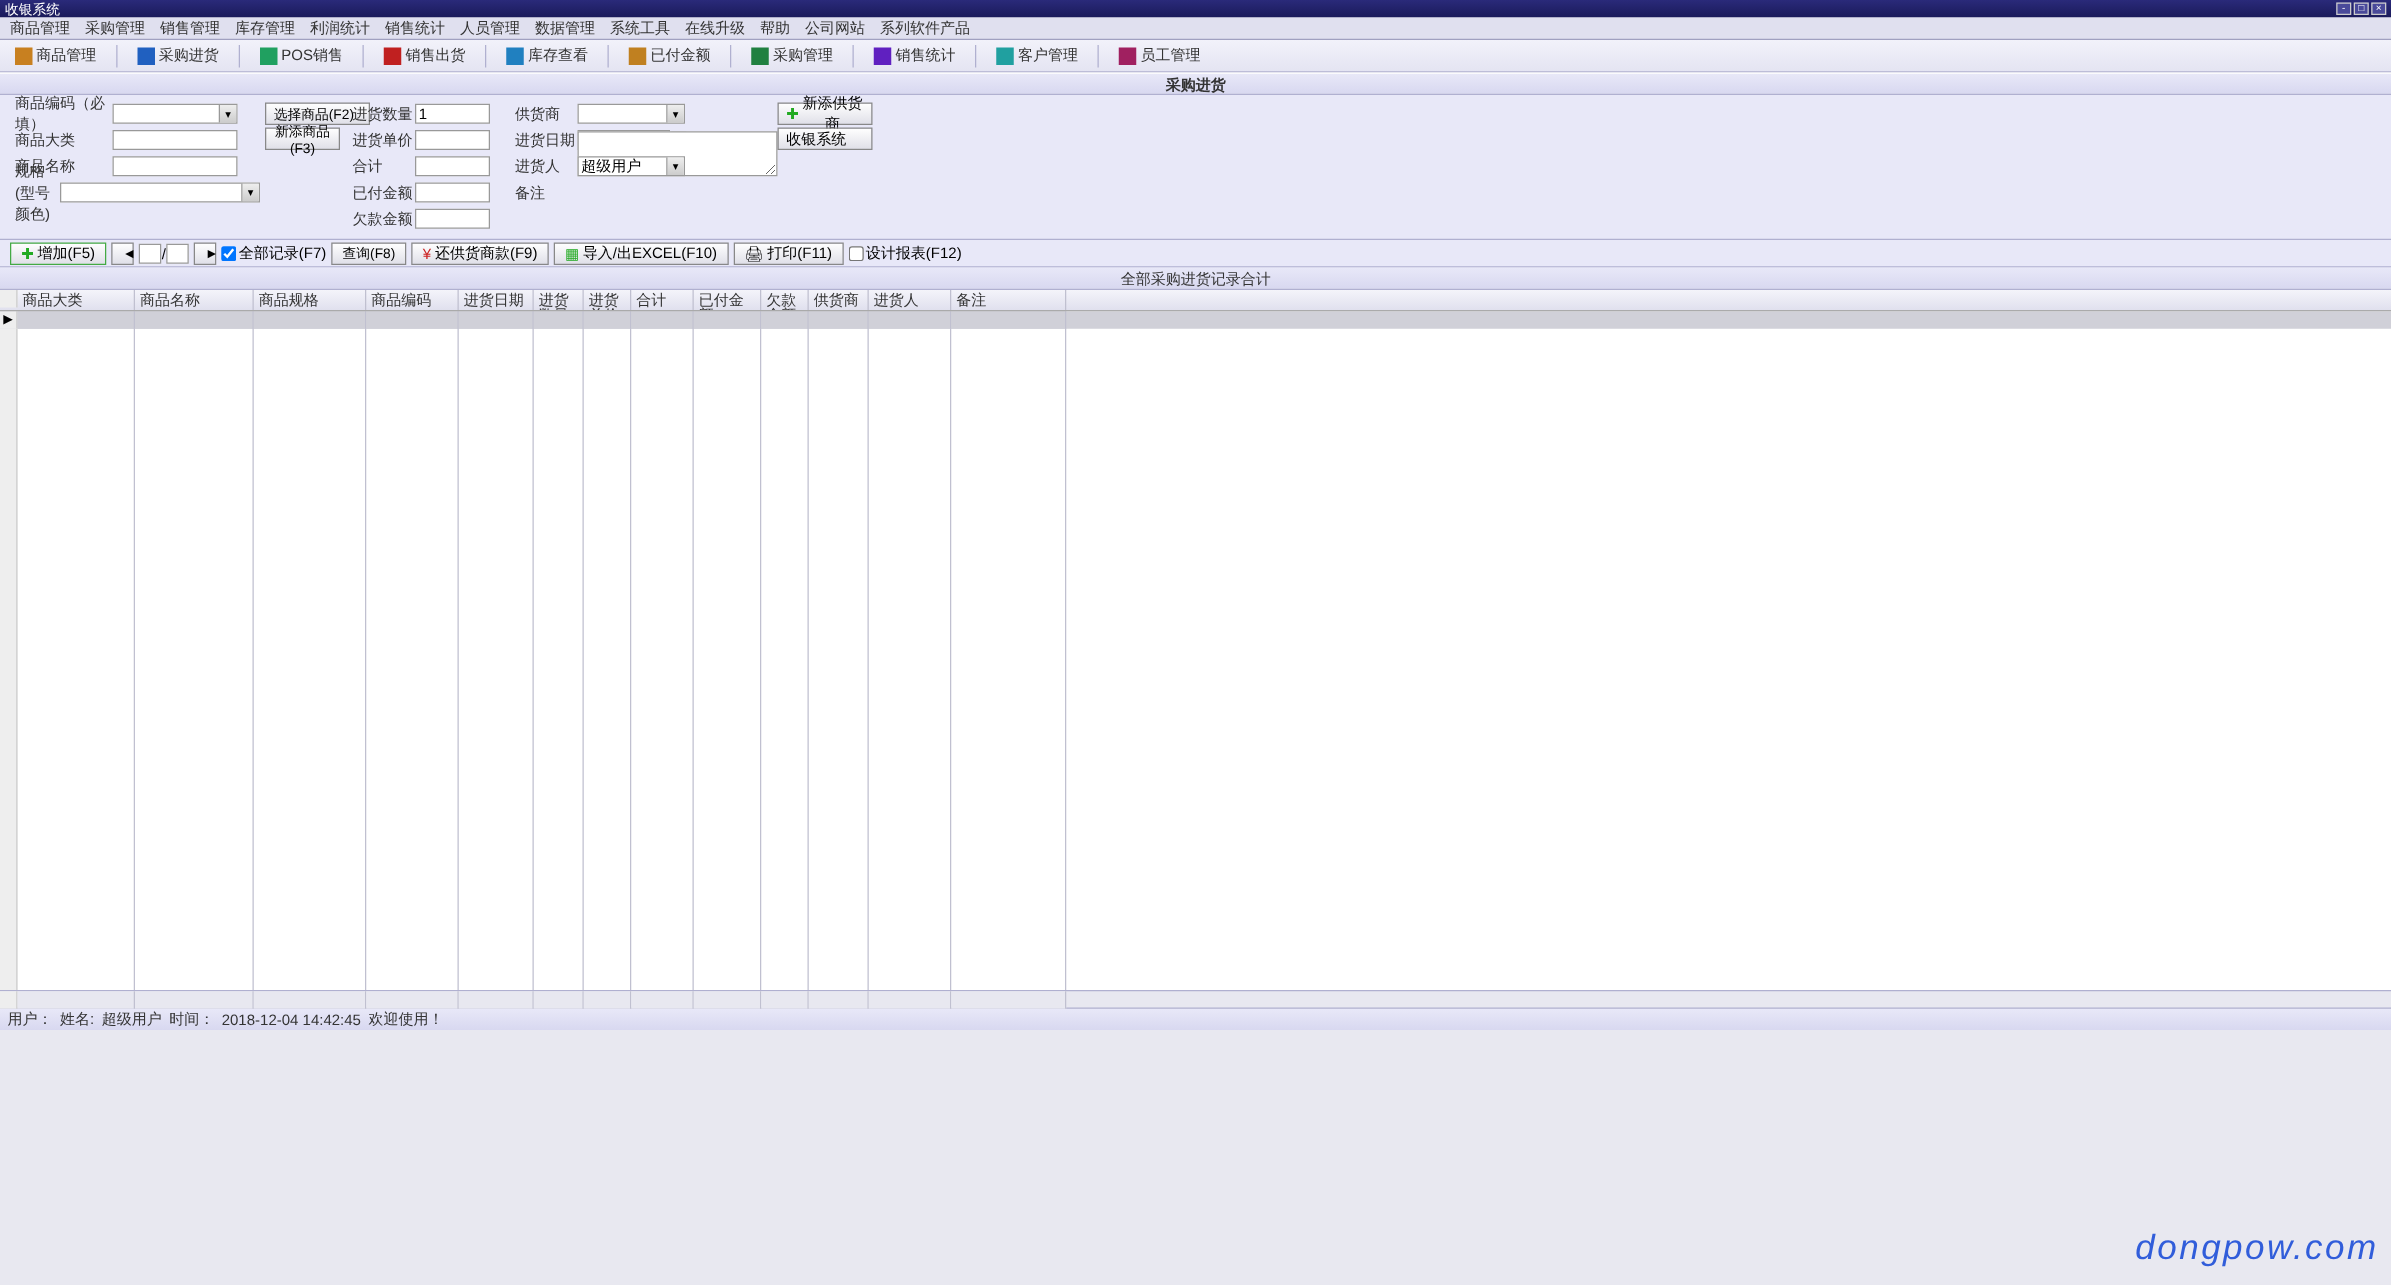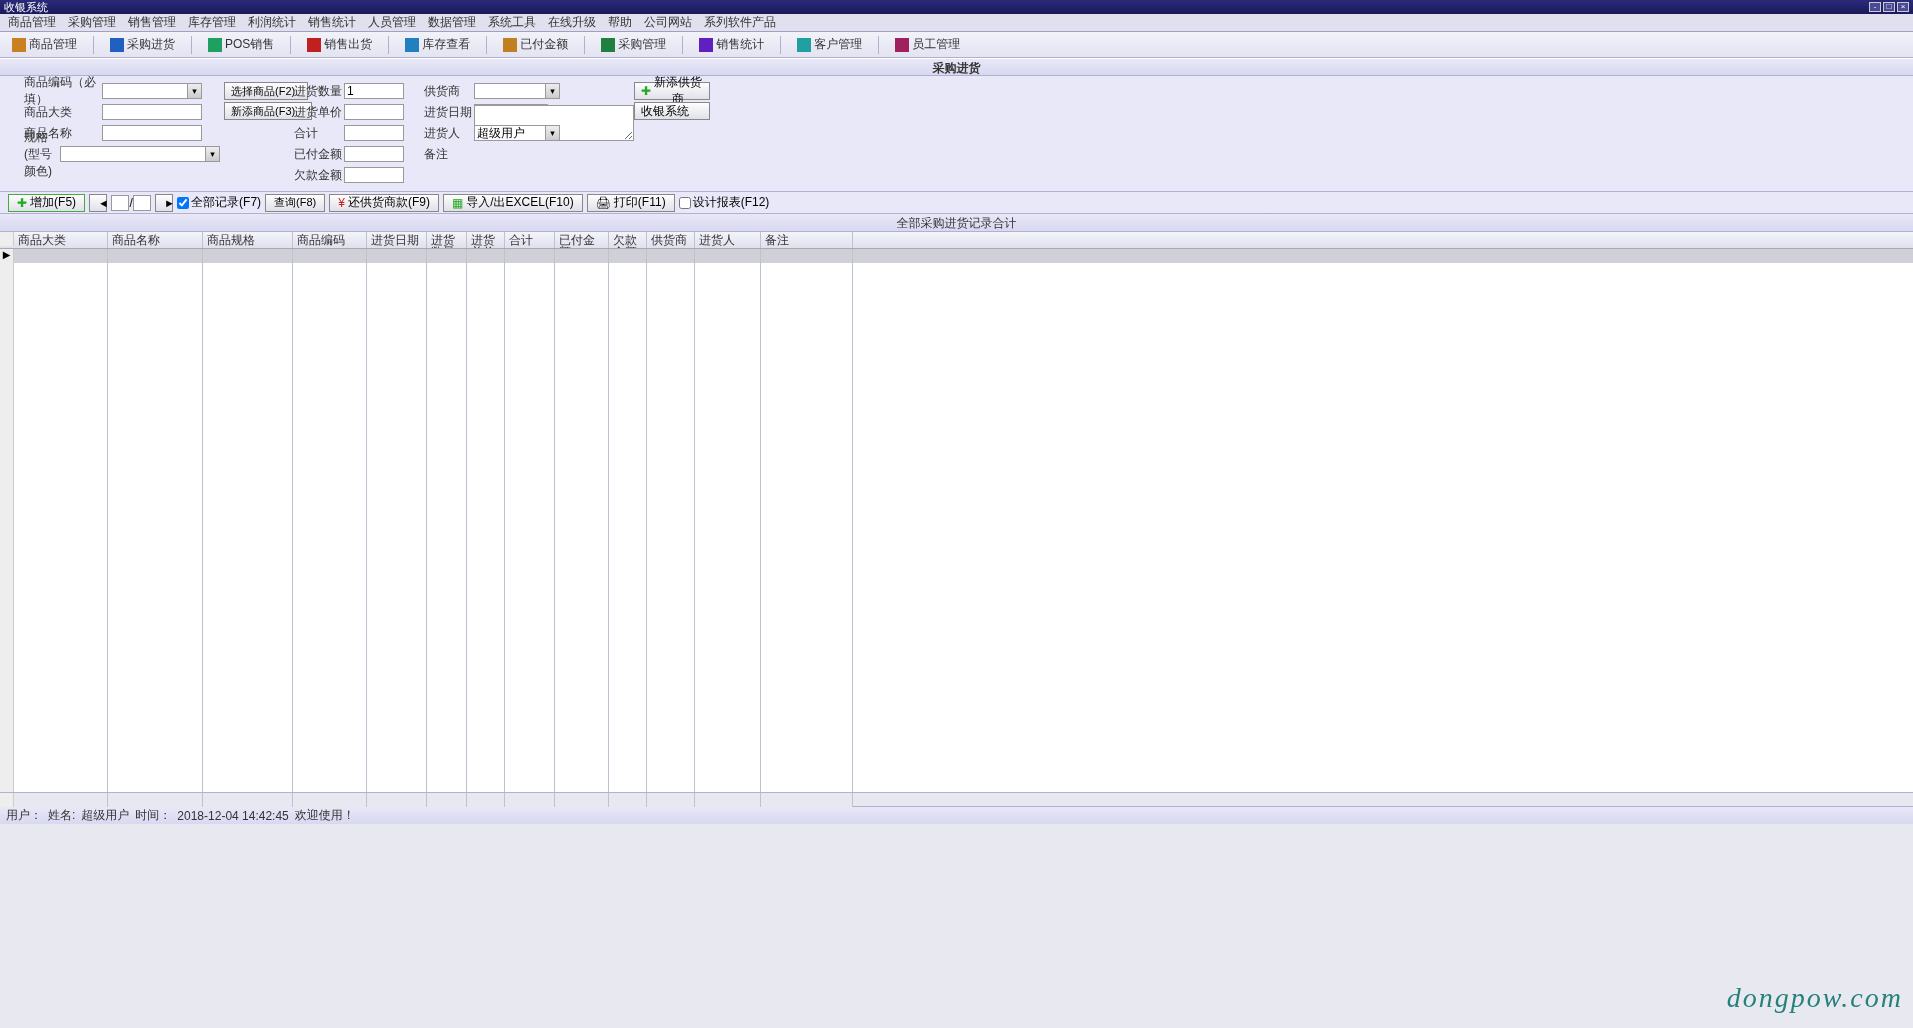--- a/index.html
+++ b/index.html
@@ -25,7 +25,7 @@
 .sectionhdr { height:18px; background:linear-gradient(#e8e8f8,#d8d8f0); border-top:1px solid #fff; border-bottom:1px solid #b0b0d0; text-align:center; line-height:18px; color:#333; font-weight:bold; }
 
 
-.formpanel { background:#e8e8f8; padding:6px 24px; border-bottom:1px solid #b0b0d0; display:flex; flex-wrap:wrap; gap:0; }
+.formpanel { background:#e8e8f8; padding:6px 12px; border-bottom:1px solid #b0b0d0; display:flex; flex-wrap:wrap; gap:0; }
 .formcol { display:flex; flex-direction:column; gap:2px; }
 .formrow { display:flex; align-items:center; height:18px; margin-bottom:1px; }
 .flabel { color:#333; width:78px; text-align:left; font-size:12px; }

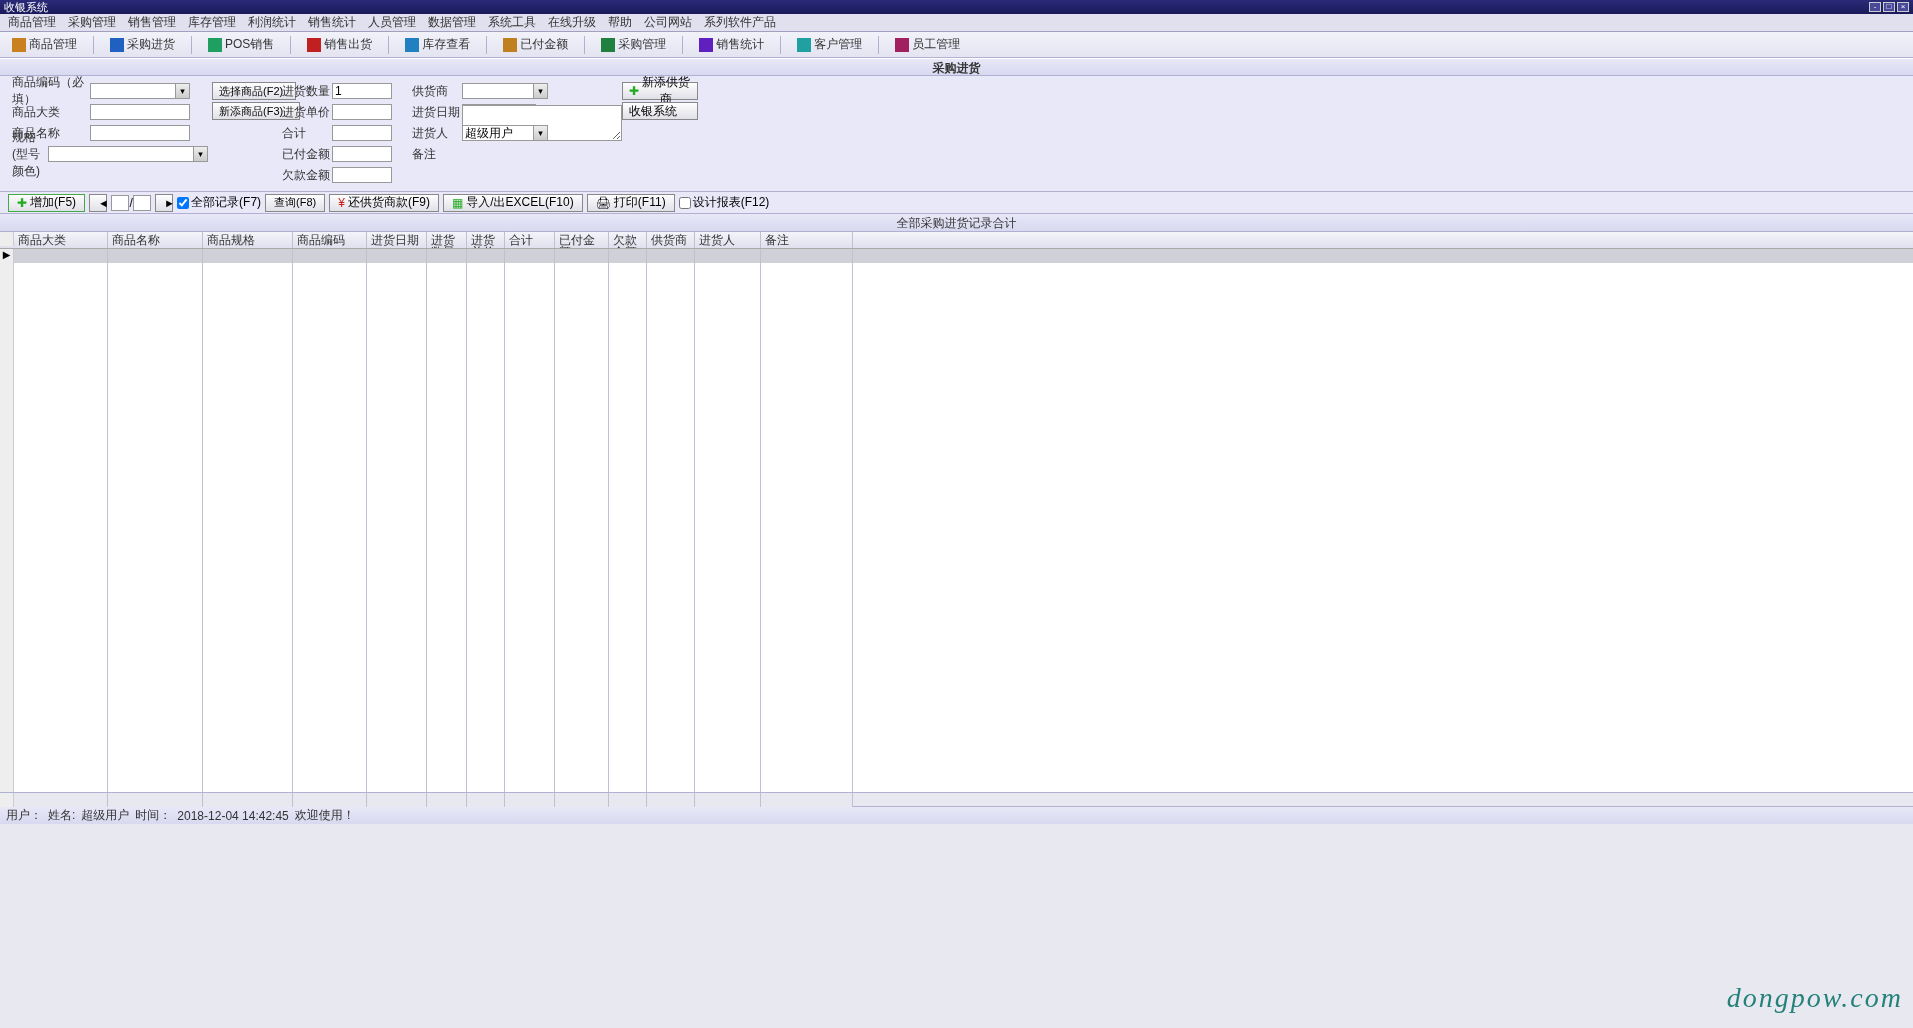--- a/index.html
+++ b/index.html
@@ -174,7 +174,7 @@
 
   <div class="formcol" style="width:70px;margin-left:4px">
     <button class="fbtn" style="width:84px">选择商品(F2)</button>
-    <button class="fbtn" style="width:88px">新添商品(F3)</button>
+    <button class="fbtn" style="width:60px">新添商品(F3)</button>
   </div>
 
   <div class="formcol" style="width:130px">

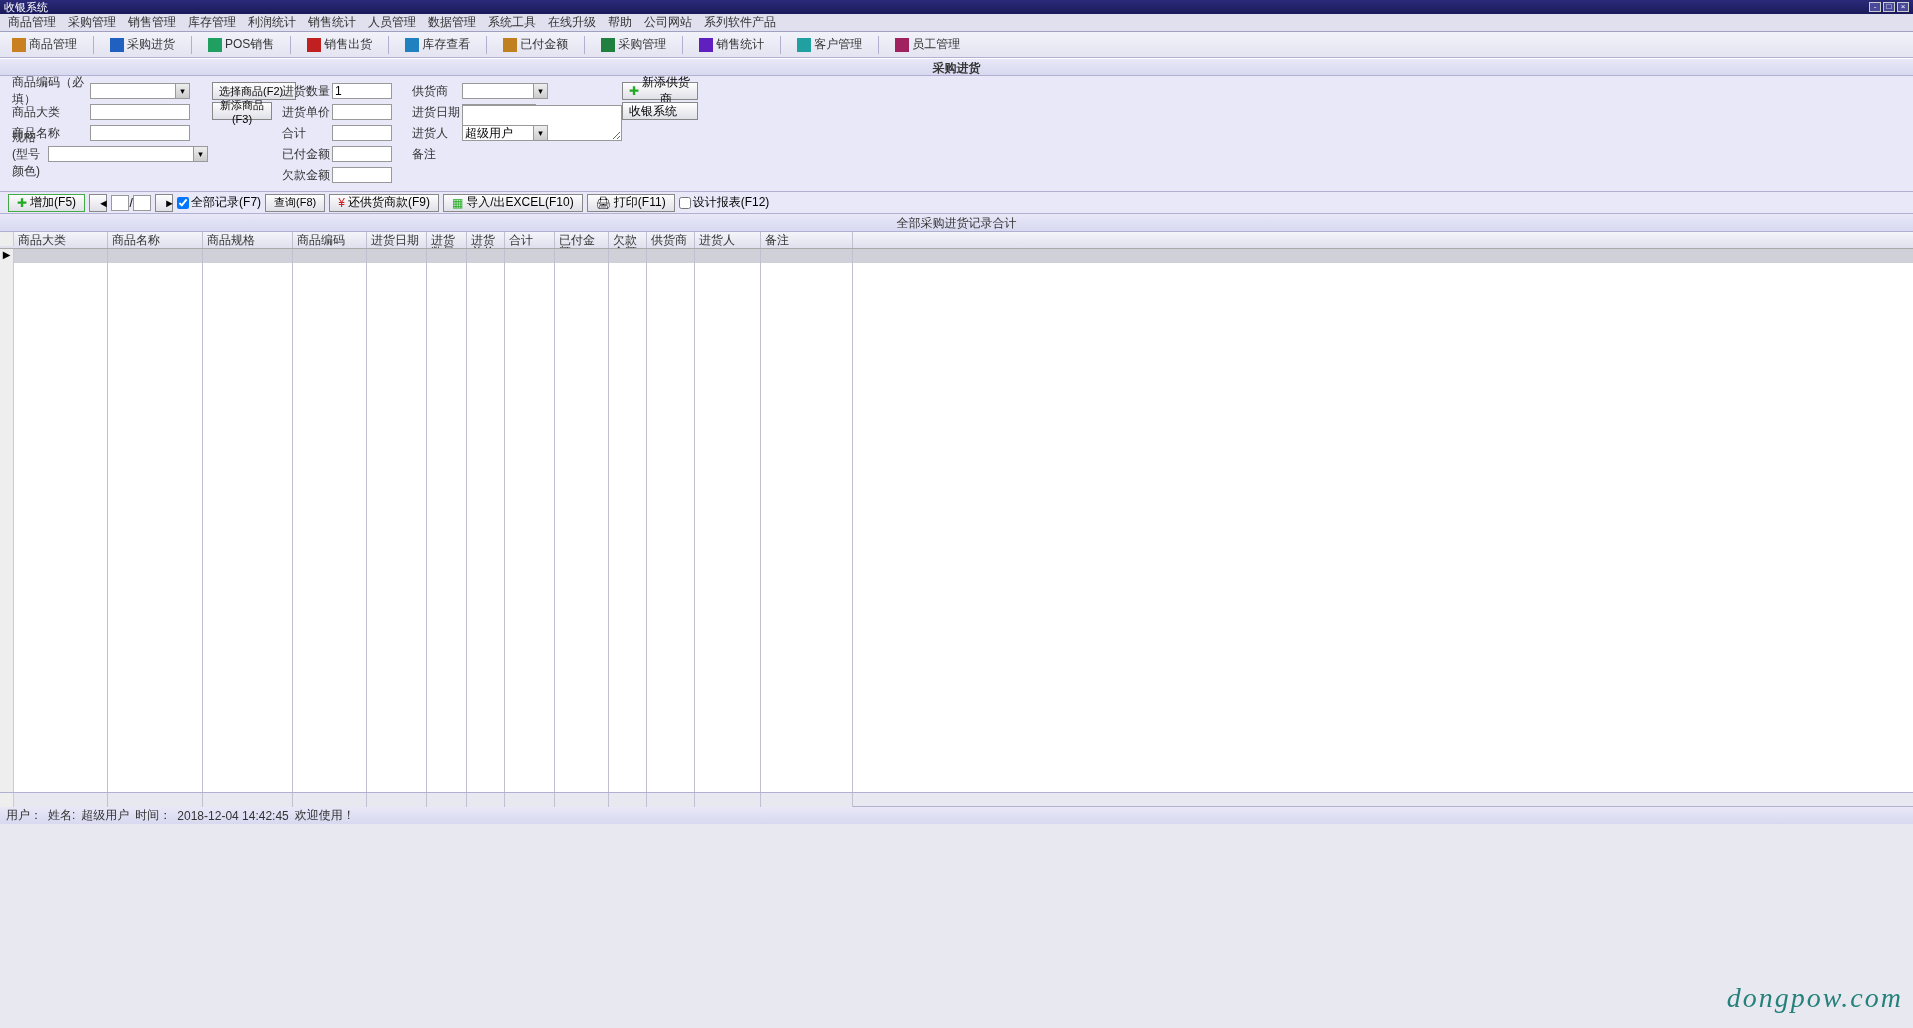--- a/index.html
+++ b/index.html
@@ -62,7 +62,7 @@
 .statusbar { height:18px; background:linear-gradient(#e8e8f8,#d8d8f0); border-top:1px solid #b0b0d0; display:flex; align-items:center; padding:0 6px; color:#333; }
 .statusbar span { margin-right:6px; }
 
-.watermark { position:fixed; right:10px; bottom:14px; color:#0f766e; font-size:28px; font-family:Liberation Serif, serif; font-style:italic; letter-spacing:2px; opacity:.9; pointer-events:none; }
+.watermark { position:fixed; right:10px; bottom:14px; color:#1d4ed8; font-size:28px; font-family:Liberation Sans, sans-serif; font-style:italic; letter-spacing:2px; opacity:.9; pointer-events:none; }
 
 
 .c0{width:94px}.c1{width:95px}.c2{width:90px}.c3{width:74px}.c4{width:60px}

